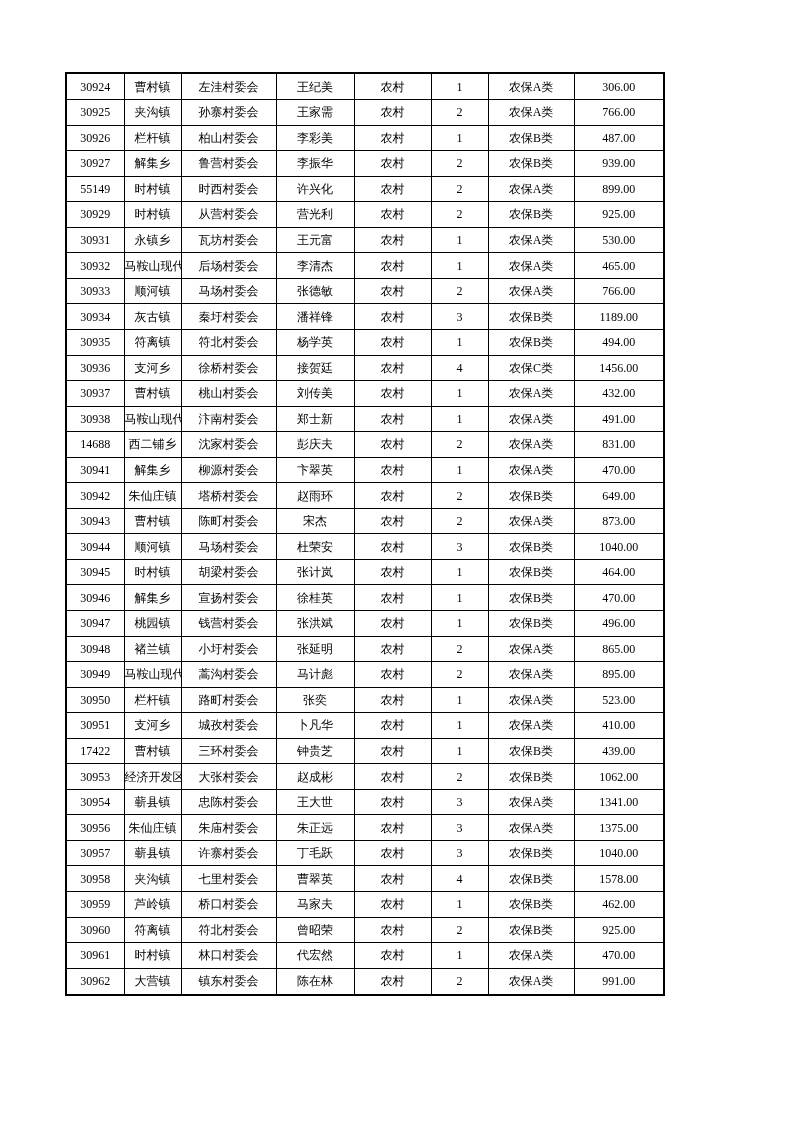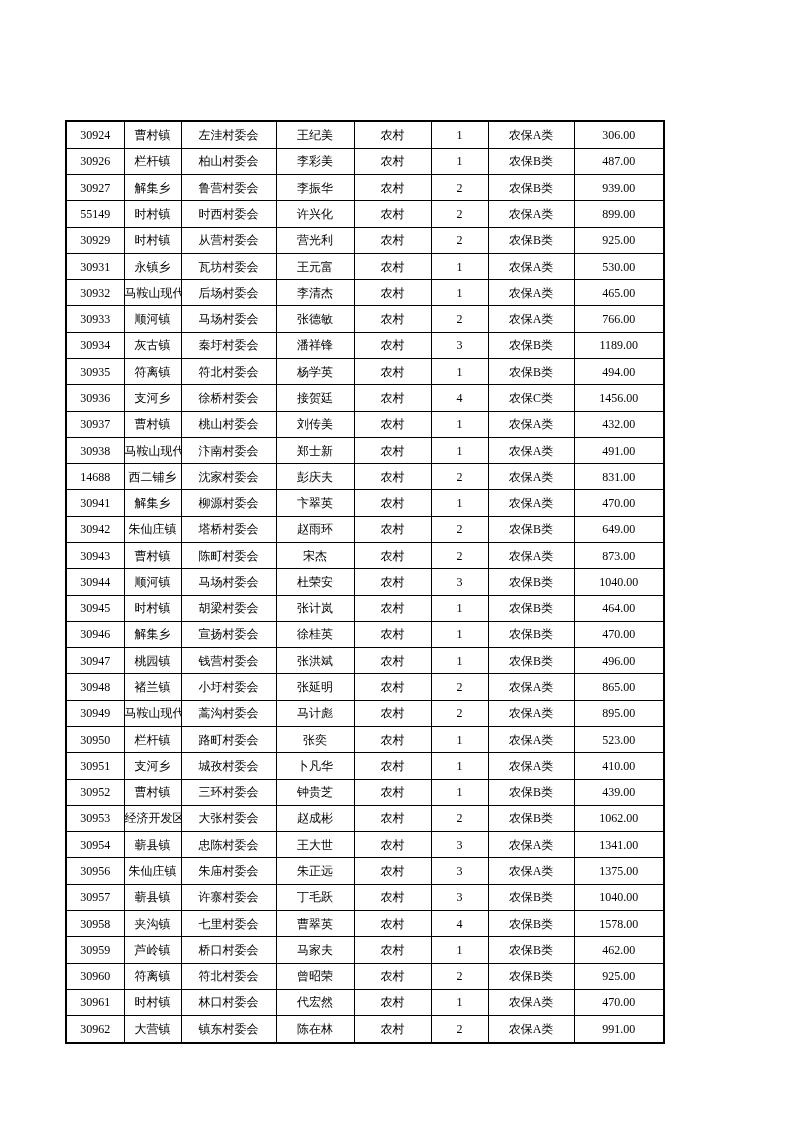--- a/index.html
+++ b/index.html
@@ -31,7 +31,6 @@
     table-layout: fixed;
     border: 2px solid #000000;
     background: #ffffff;
-    margin-top: 48px;
   }
   table.roster td {
     border: 1px solid #000000;

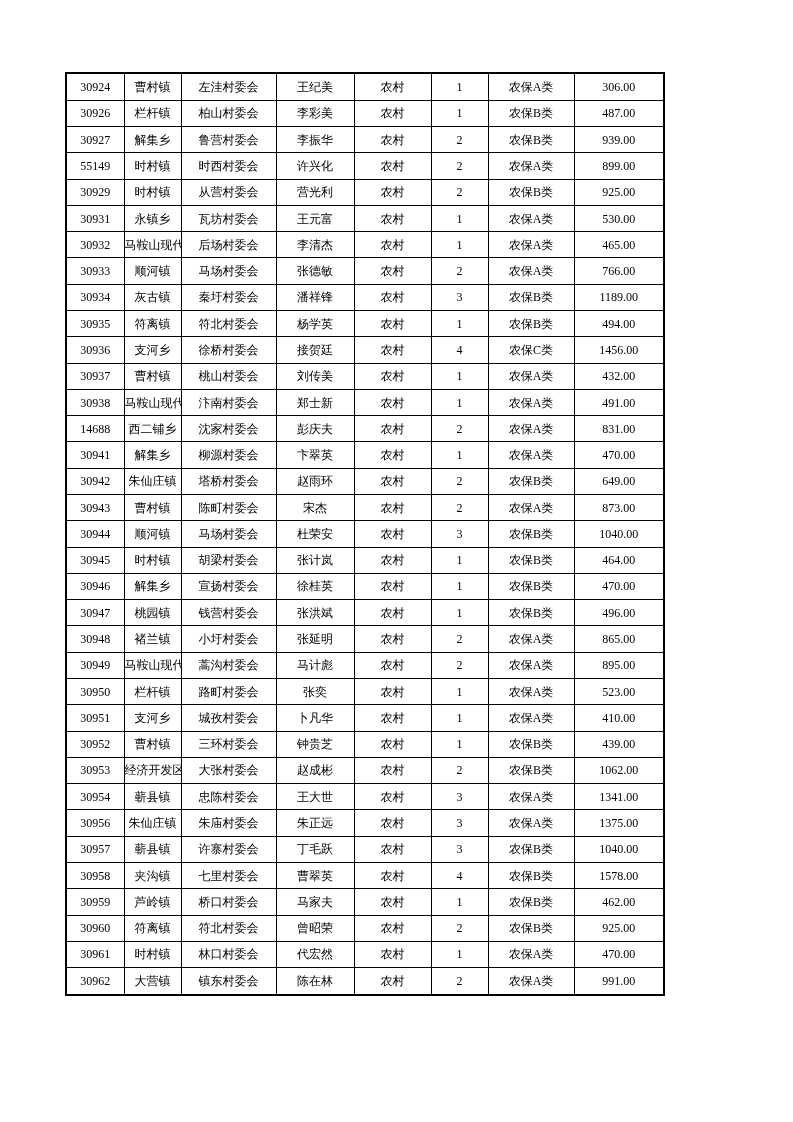--- a/index.html
+++ b/index.html
@@ -92,6 +92,32 @@
         </tr>
         <tr>
           <td>
+            <div class="cellclip">30925</div>
+          </td>
+          <td>
+            <div class="cellclip">夹沟镇</div>
+          </td>
+          <td>
+            <div class="cellclip">孙寨村委会</div>
+          </td>
+          <td>
+            <div class="cellclip">王家需</div>
+          </td>
+          <td>
+            <div class="cellclip">农村</div>
+          </td>
+          <td>
+            <div class="cellclip">2</div>
+          </td>
+          <td>
+            <div class="cellclip">农保A类</div>
+          </td>
+          <td>
+            <div class="cellclip">766.00</div>
+          </td>
+        </tr>
+        <tr>
+          <td>
             <div class="cellclip">30926</div>
           </td>
           <td>

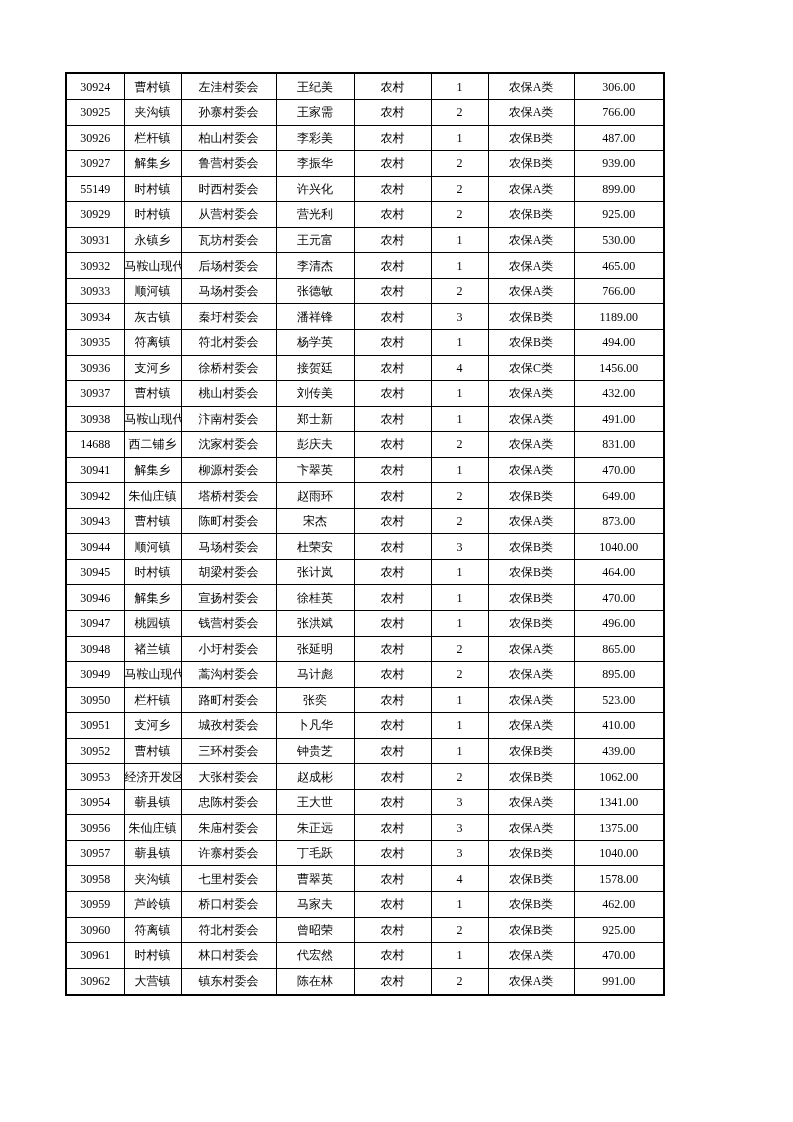--- a/index.html
+++ b/index.html
@@ -742,7 +742,7 @@
         </tr>
         <tr>
           <td>
-            <div class="cellclip">30952</div>
+            <div class="cellclip">17422</div>
           </td>
           <td>
             <div class="cellclip">曹村镇</div>

